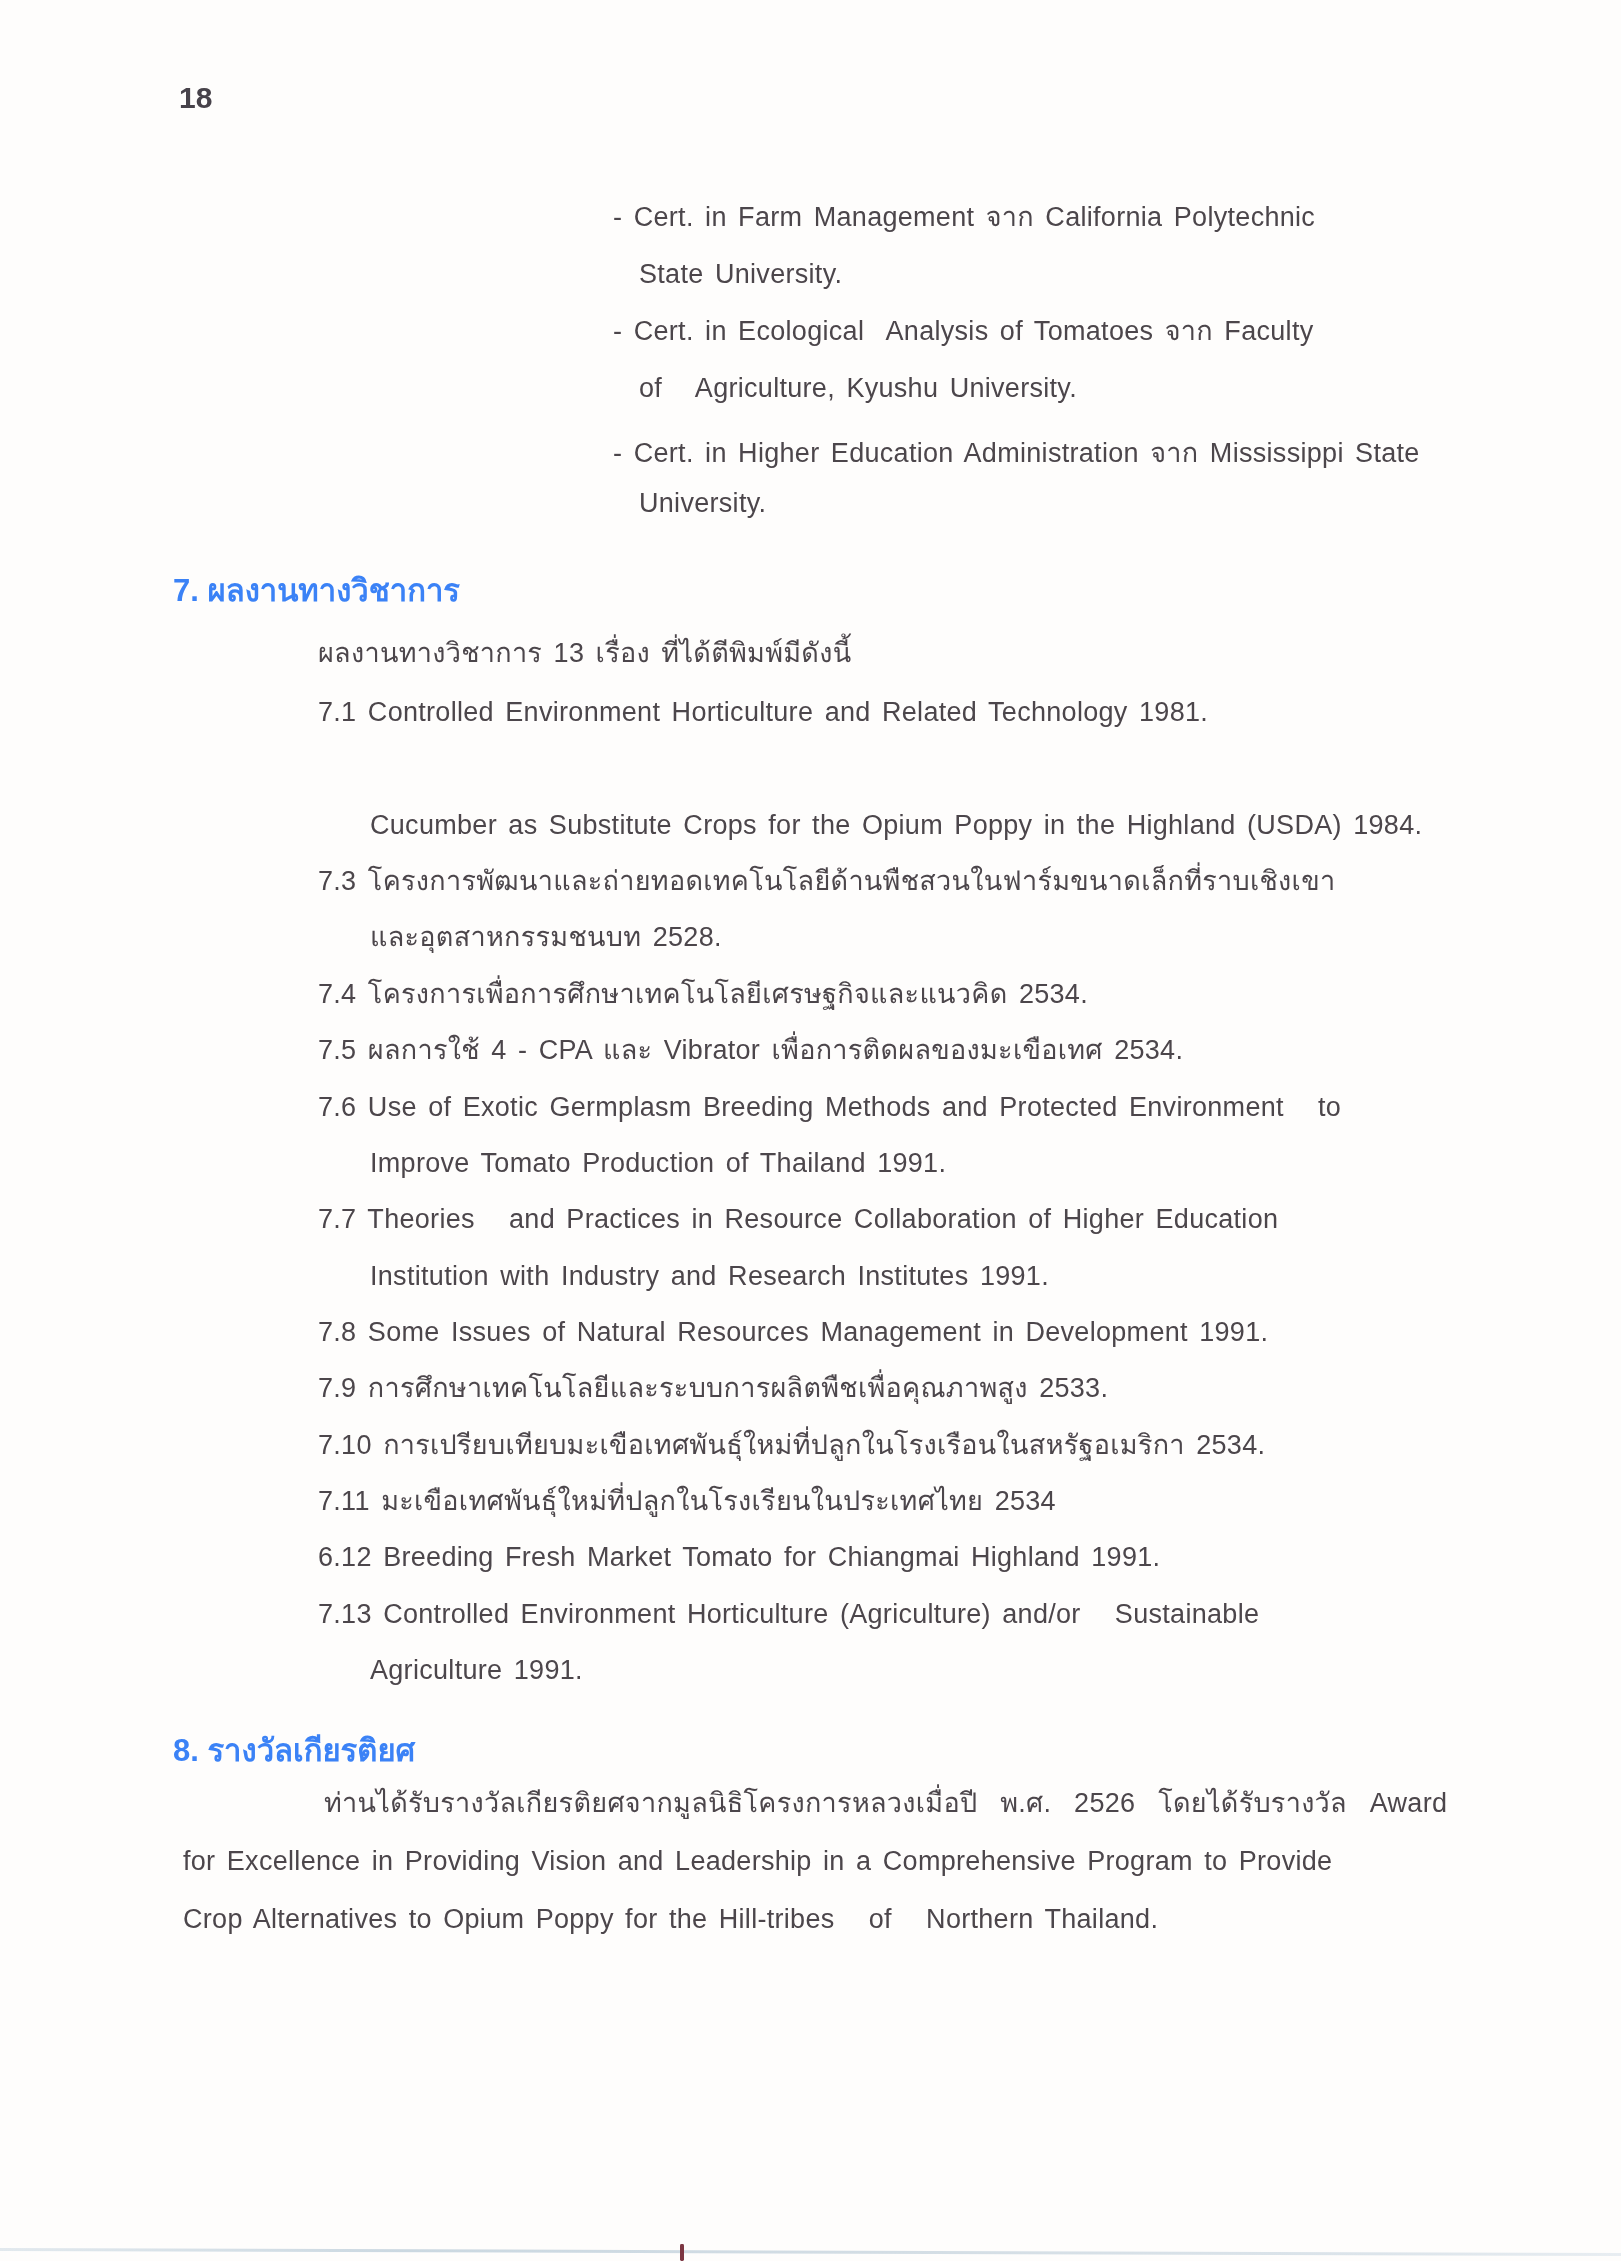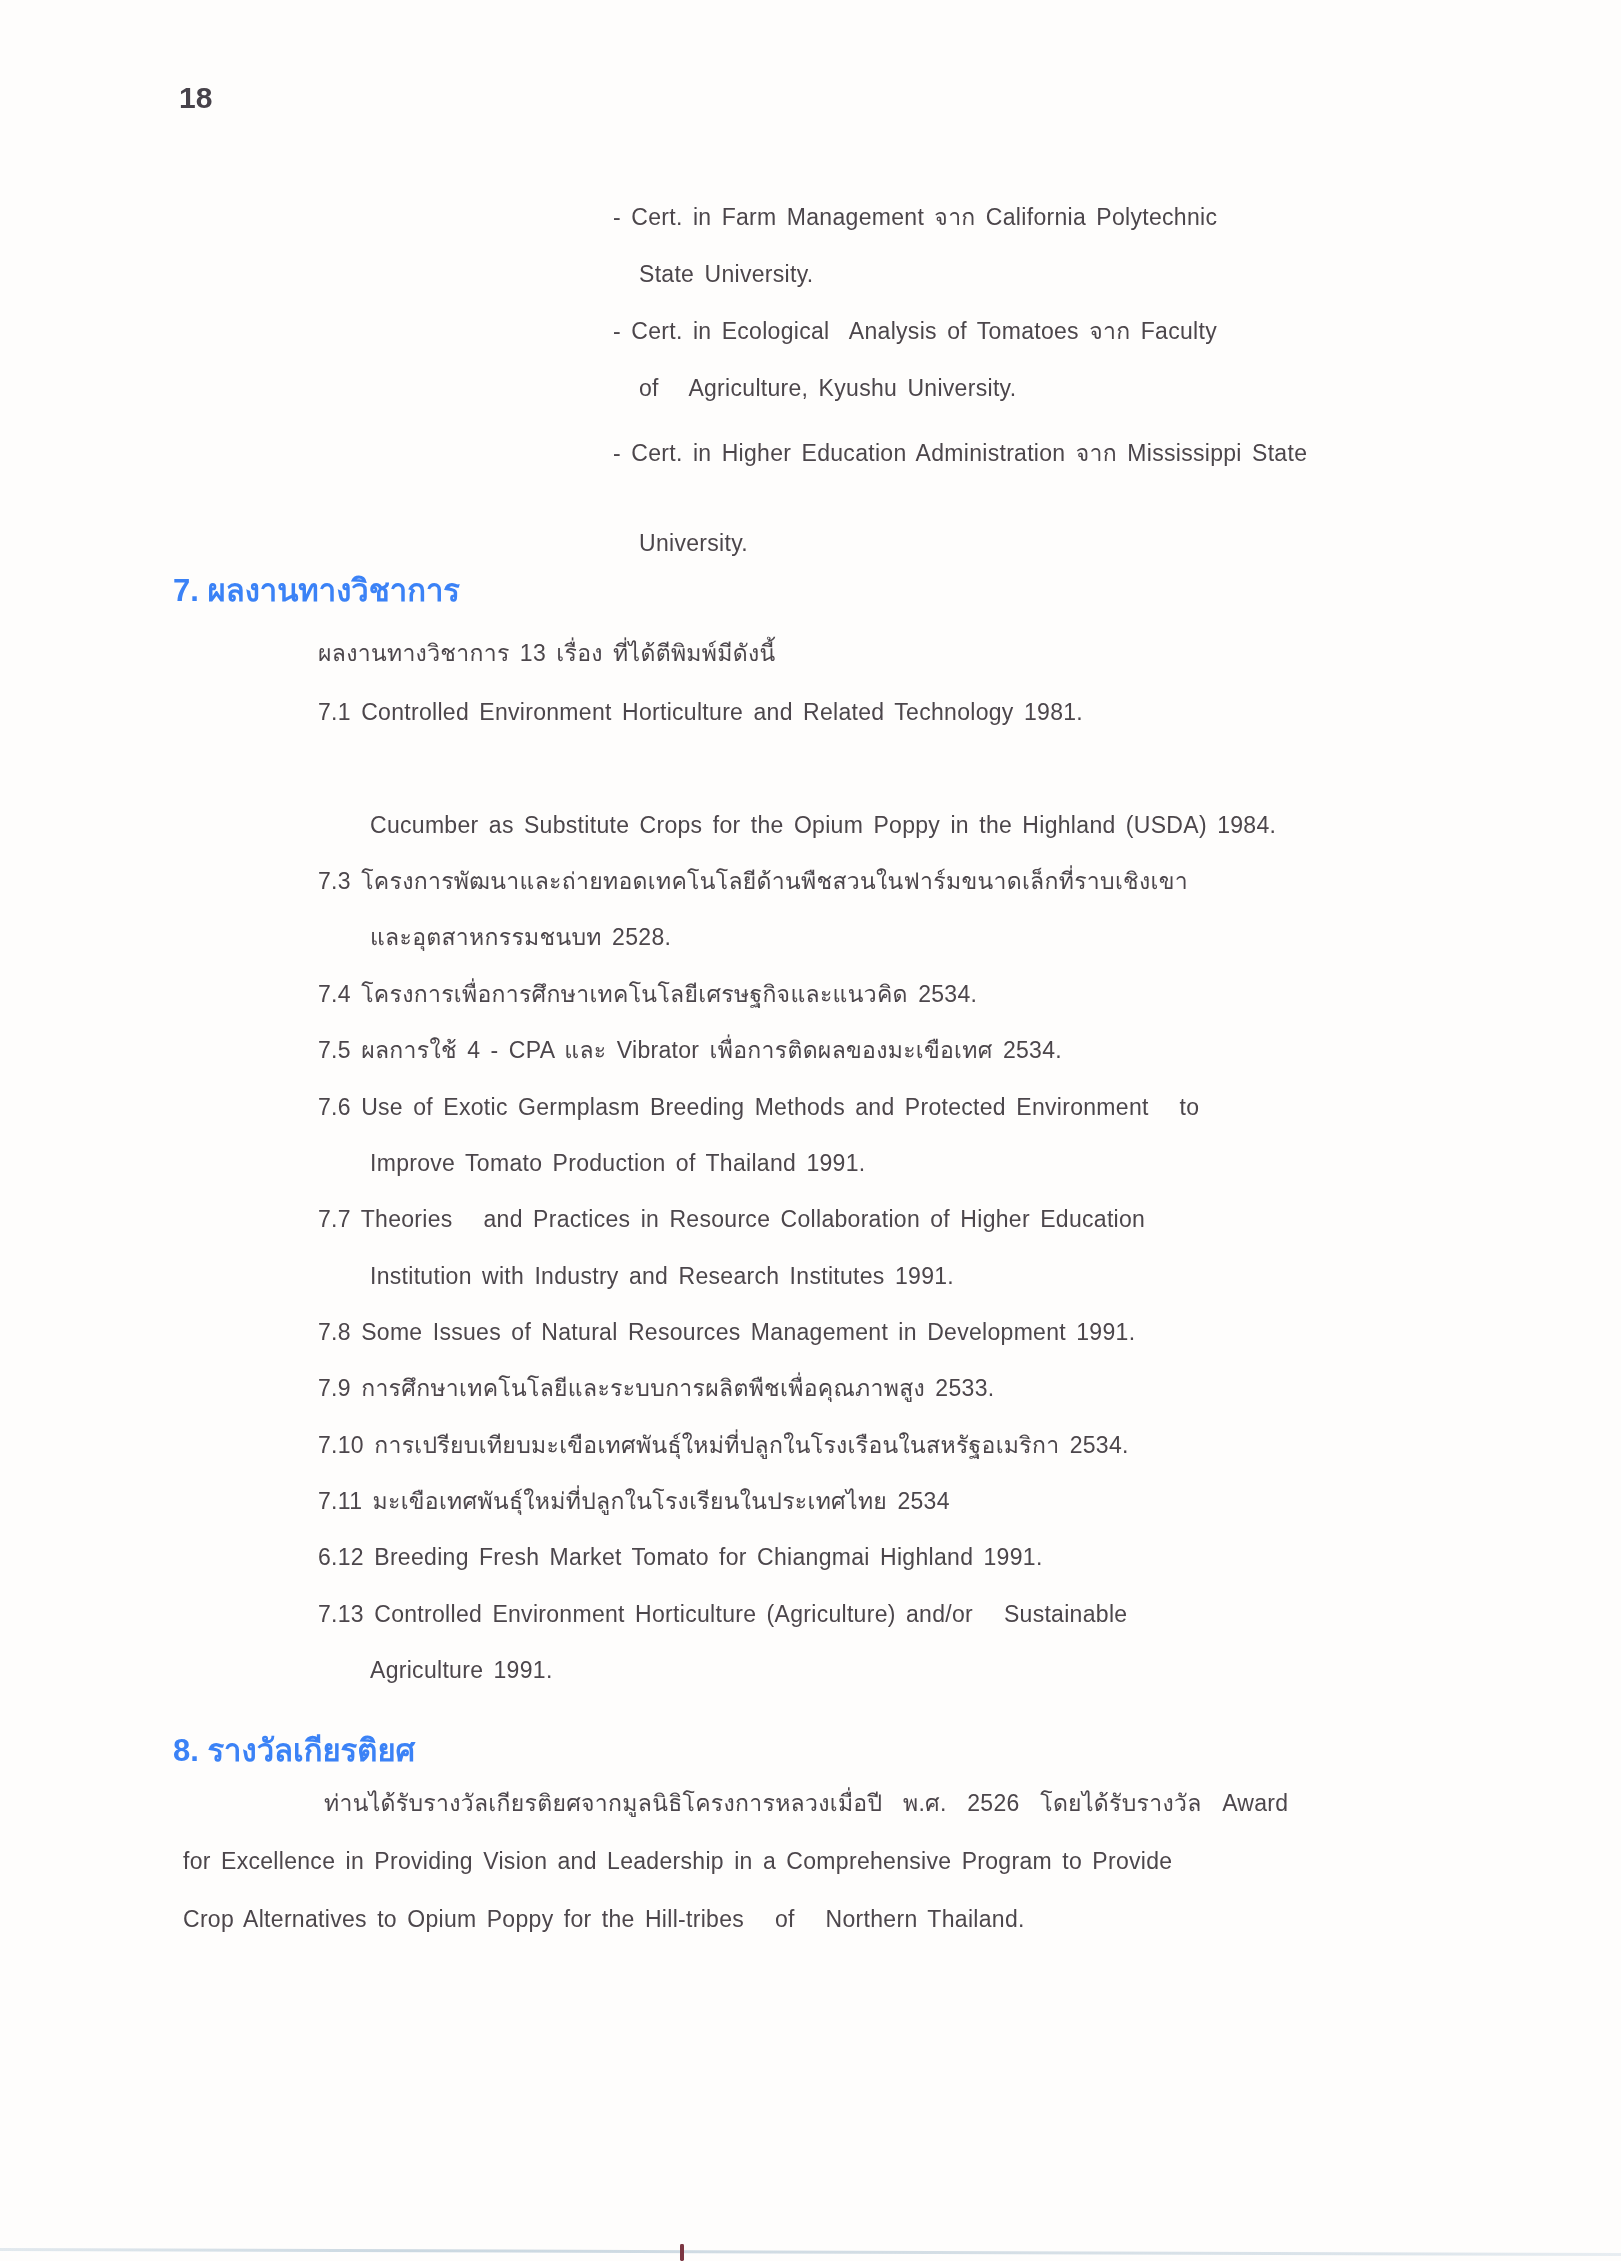--- a/index.html
+++ b/index.html
@@ -16,7 +16,7 @@
   }
   .line {
     position: absolute;
-    font-size: 23px;
+    font-size: 27px;
     line-height: 40px;
     color: #4c464b;
     white-space: pre;

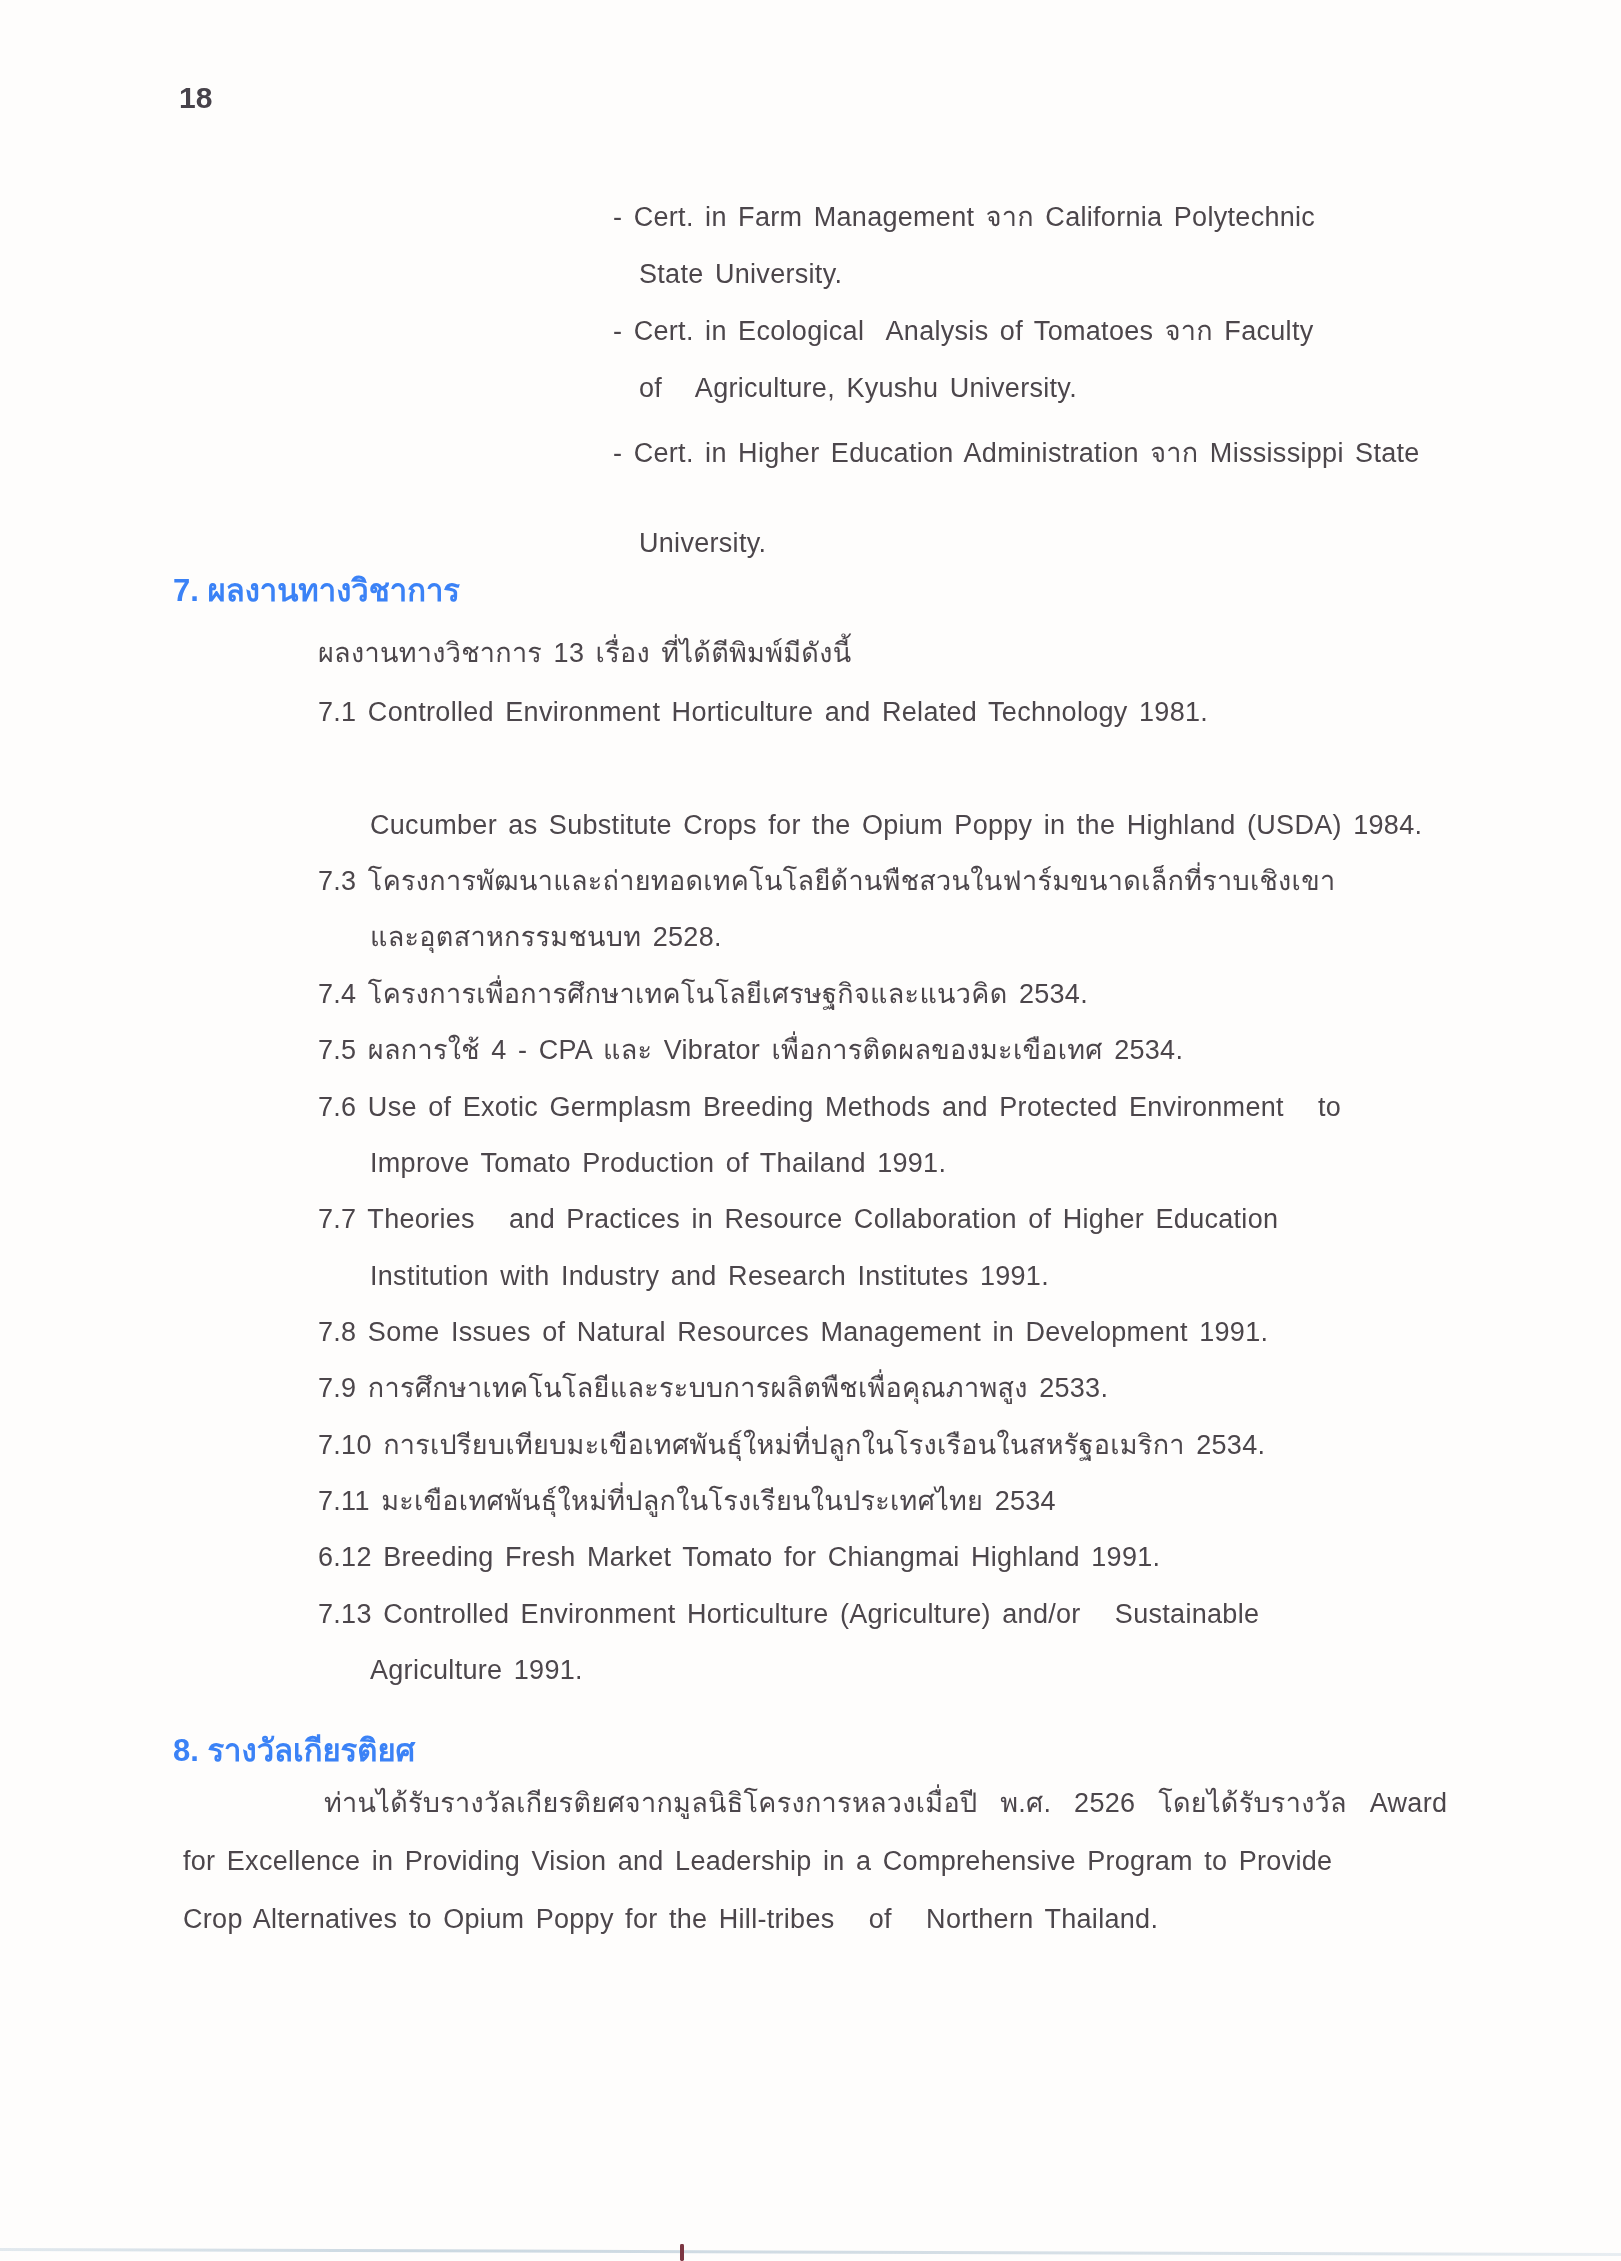--- a/index.html
+++ b/index.html
@@ -67,7 +67,7 @@
   <div class="line" style="left:613px; top:311px;">- Cert. in Ecological  Analysis of Tomatoes จาก Faculty</div>
   <div class="line" style="left:639px; top:368px;">of   Agriculture, Kyushu University.</div>
   <div class="line" style="left:613px; top:425px;margin-top:8px;">- Cert. in Higher Education Administration จาก Mississippi State</div>
-  <div class="line" style="left:639px; top:483px;margin-top:40px;">University.</div>
+  <div class="line" style="left:639px; top:483px;">University.</div>
 
   <div class="heading" style="left:173px; top:565px;">7. ผลงานทางวิชาการ</div>
   <div class="line" style="left:318px; top:633px;">ผลงานทางวิชาการ 13 เรื่อง ที่ได้ตีพิมพ์มีดังนี้</div>

